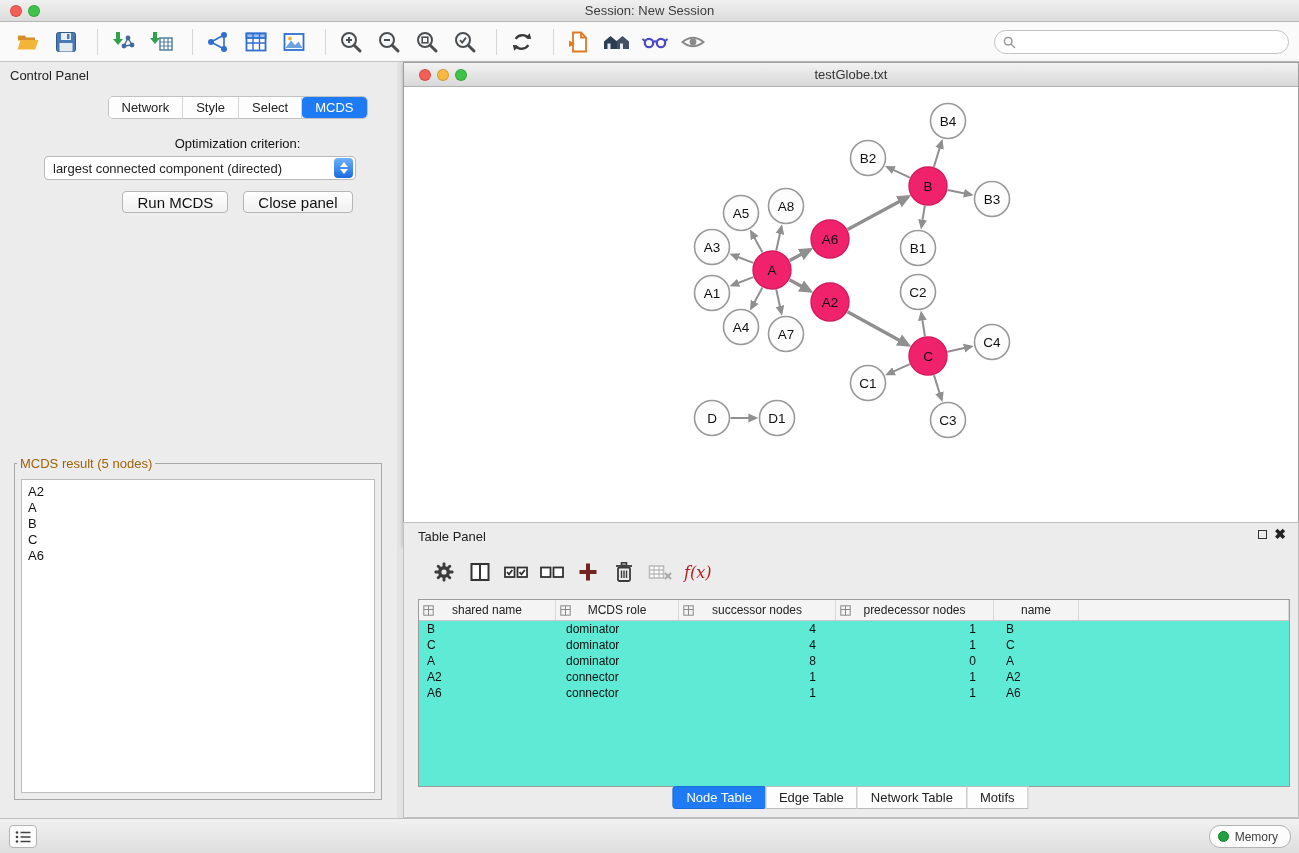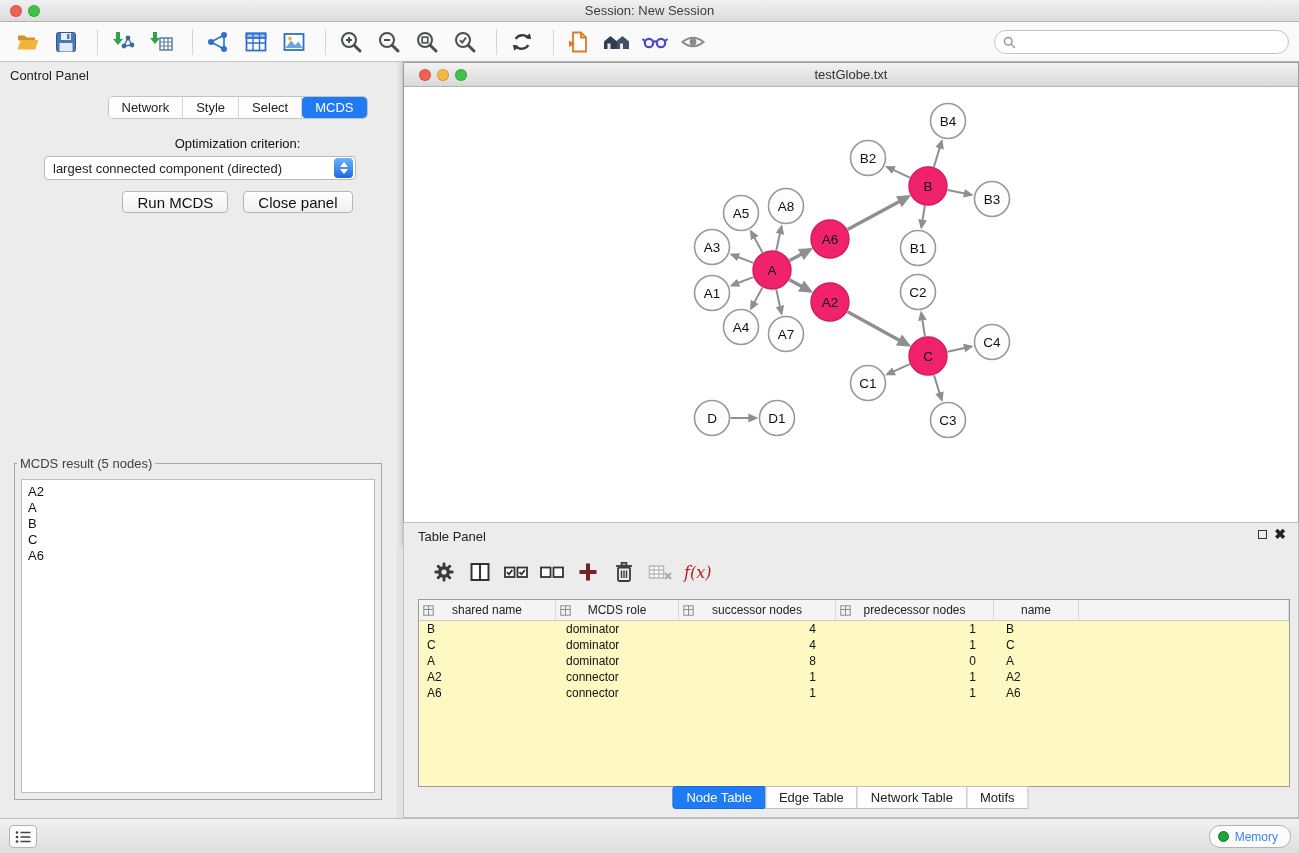--- a/index.html
+++ b/index.html
@@ -54,7 +54,7 @@
 
   .result-fieldset { position:absolute; left:14px; top:394px; width:368px; height:344px;
     border:1px solid #a8a8a8; }
-  .result-legend { font-size:13px; padding:0 3px; margin-left:2px; color:#404040; }
+  .result-legend { font-size:13px; padding:0 3px; margin-left:2px; color:#a16207; }
   .result-list { position:absolute; left:6px; right:6px; top:8px; bottom:6px; background:#fff;
     border:1px solid #bdbdbd; padding:4px 6px; overflow:auto; }
   .mcds-item { font-size:13px; line-height:16px; color:#111; }

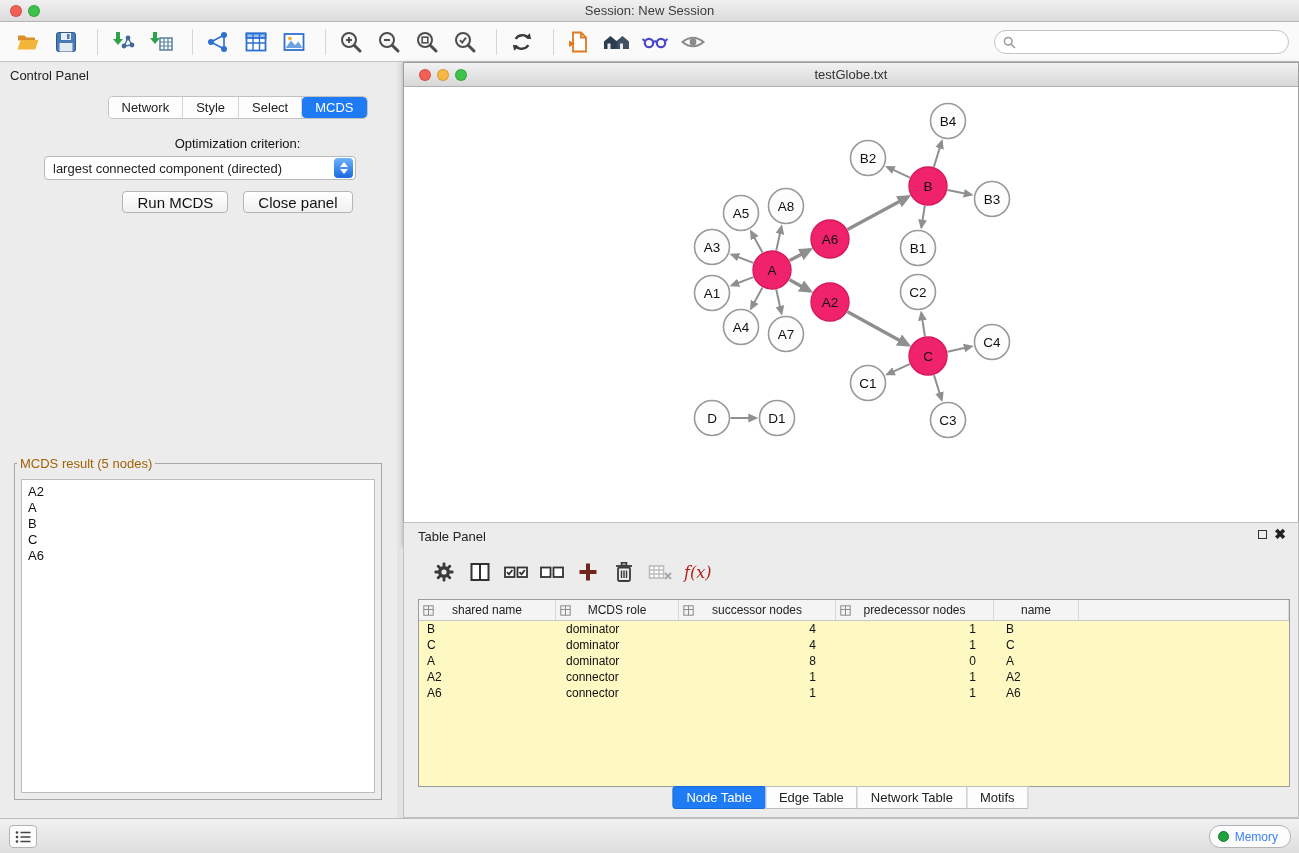--- a/index.html
+++ b/index.html
@@ -78,7 +78,7 @@
   .ttbtn { width:36px; height:32px; display:flex; align-items:center; justify-content:center; }
   .fx-label { font-family:"DejaVu Serif", serif; font-style:italic; font-size:16px; color:#b91c1c; margin-left:6px; }
 
-  .dtable { position:absolute; left:14px; right:8px; top:76px; height:188px; background:#fef9c3; border:1px solid #9c9c9c; overflow:hidden; }
+  .dtable { position:absolute; left:14px; right:8px; top:76px; height:188px; background:#5eead4; border:1px solid #9c9c9c; overflow:hidden; }
   .thead { display:grid; grid-template-columns:137px 123px 157px 158px 85px 1fr; background:#f4f4f4; border-bottom:1px solid #c9c9c9; height:21px; }
   .thcell { position:relative; display:flex; align-items:center; justify-content:center; font-size:12px; color:#222;
     border-right:1px solid #d8d8d8; }

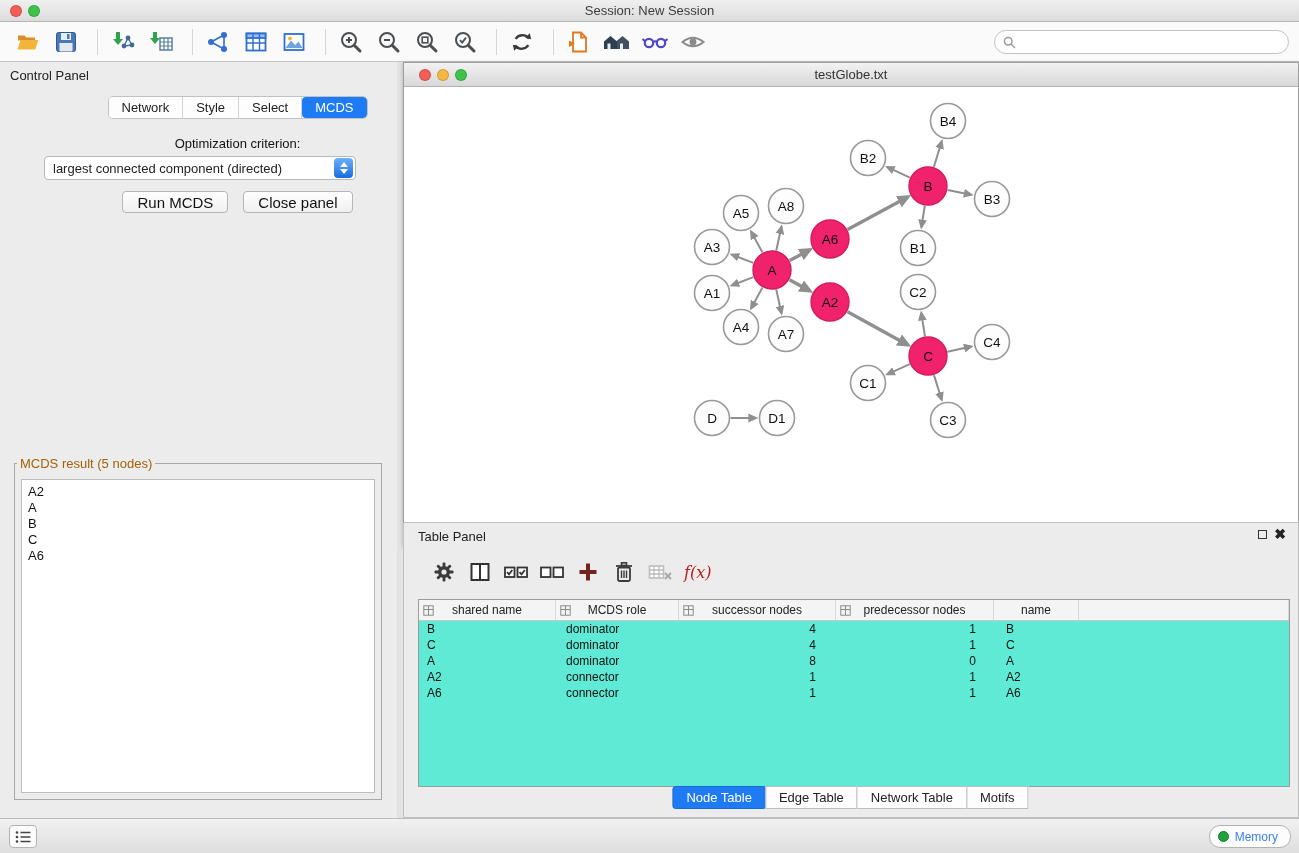--- a/index.html
+++ b/index.html
@@ -101,7 +101,7 @@
   .status-left-btn { position:absolute; left:9px; top:6px; width:28px; height:23px; background:#fcfcfc;
     border:1px solid #b3b3b3; border-radius:4px; display:flex; align-items:center; justify-content:center; }
   .memory-btn { position:absolute; right:8px; top:6px; height:23px; padding:0 12px 0 8px; background:#fcfcfc;
-    border:1px solid #b3b3b3; border-radius:11px; display:flex; align-items:center; gap:6px; font-size:12px; color:#3b82f6; }
+    border:1px solid #b3b3b3; border-radius:11px; display:flex; align-items:center; gap:6px; font-size:12px; color:#404040; }
   .memdot { width:11px; height:11px; border-radius:50%; background:#1fa33c; border:1px solid #157a2b; }
 </style>
 </head>

